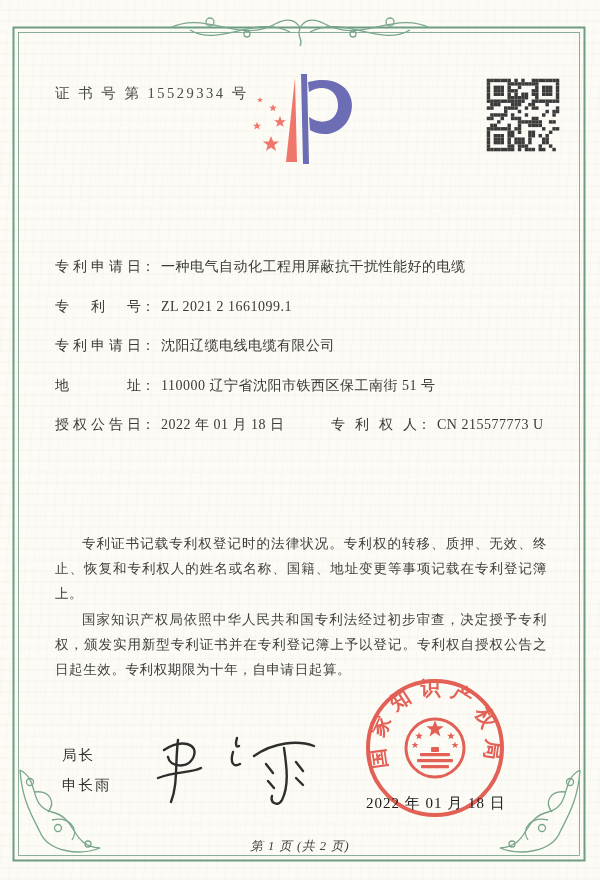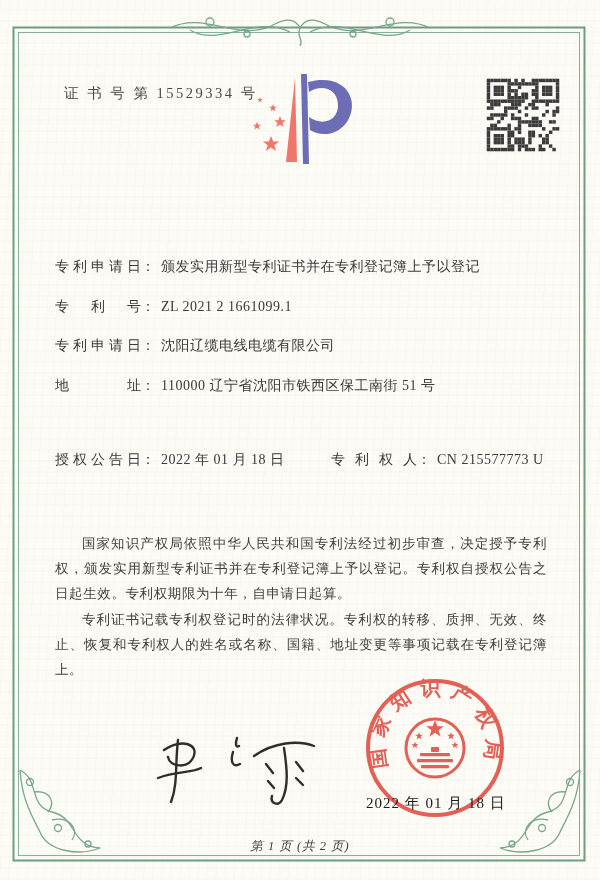--- a/index.html
+++ b/index.html
@@ -19,7 +19,7 @@
   .frame-svg { left:0; top:0; }
 
   .cert-no {
-    position:absolute; left:64px; top:84px;
+    position:absolute; left:55px; top:84px;
     font-size:14.5px; color:#4a4a4a; letter-spacing:2.5px;
   }
   .logo-wrap { position:absolute; left:233px; top:70px; width:134px; height:108px; }

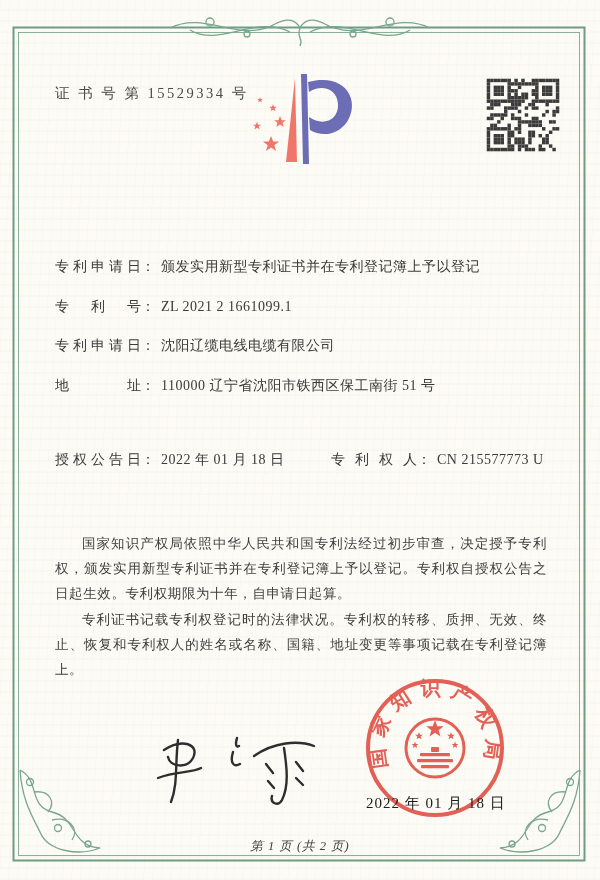--- a/index.html
+++ b/index.html
@@ -359,7 +359,7 @@
 
   <div class="fields">
     <div class="field-row">
-      <span class="field-label">专利申请日</span><span class="field-colon">：</span><span class="field-value">颁发实用新型专利证书并在专利登记簿上予以登记</span>
+      <span class="field-label">专利申请日</span><span class="field-colon">：</span><span class="field-value">一种电气自动化工程用屏蔽抗干扰性能好的电缆</span>
     </div>
     <div class="field-row">
       <span class="field-label">专利号</span><span class="field-colon">：</span><span class="field-value">ZL 2021 2 1661099.1</span>

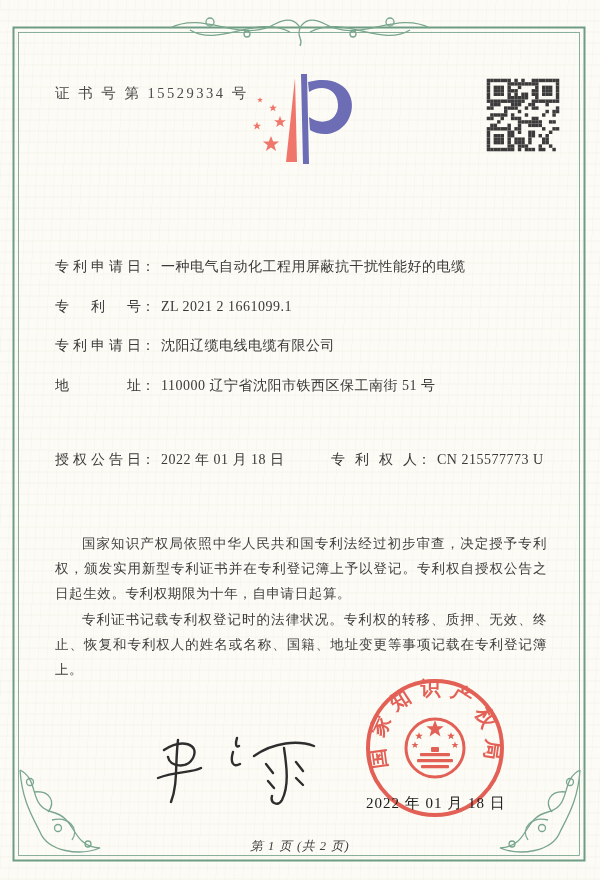--- a/index.html
+++ b/index.html
@@ -33,7 +33,7 @@
 
   .fields { position:absolute; left:55px; top:258px; width:500px; }
   .field-row { height:39.5px; font-size:14px; color:#3a3a3a; white-space:nowrap; }
-  .field-row.dual { display:flex;margin-top:35px; }
+  .field-row.dual { display:flex; }
   .field-group1 { width:276px; }
   .field-label {
     display:inline-block; width:86px; vertical-align:bottom;

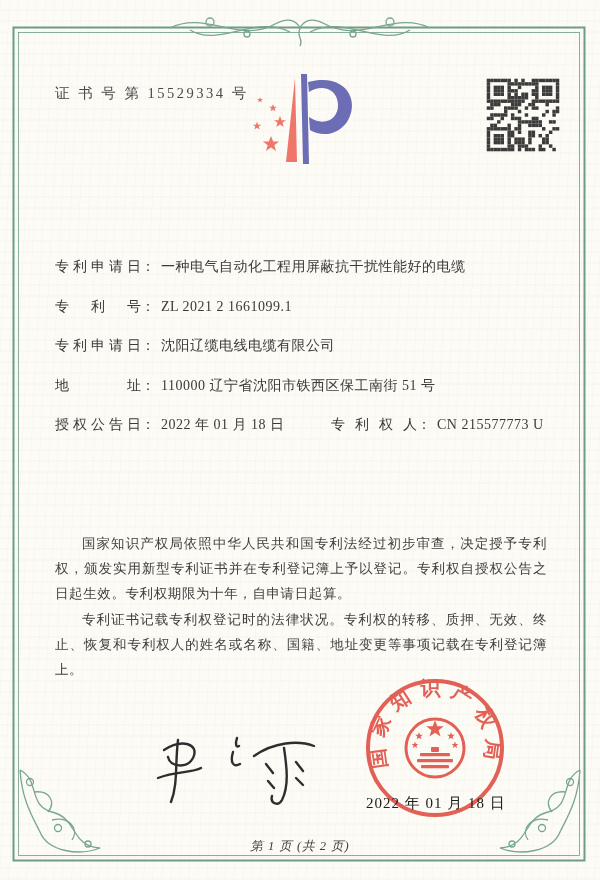--- a/index.html
+++ b/index.html
@@ -381,8 +381,8 @@
   </div>
 
   <div class="paras">
+    <p class="para">专利证书记载专利权登记时的法律状况。专利权的转移、质押、无效、终止、恢复和专利权人的姓名或名称、国籍、地址变更等事项记载在专利登记簿上。</p>
     <p class="para">国家知识产权局依照中华人民共和国专利法经过初步审查，决定授予专利权，颁发实用新型专利证书并在专利登记簿上予以登记。专利权自授权公告之日起生效。专利权期限为十年，自申请日起算。</p>
-    <p class="para">专利证书记载专利权登记时的法律状况。专利权的转移、质押、无效、终止、恢复和专利权人的姓名或名称、国籍、地址变更等事项记载在专利登记簿上。</p>
   </div>
 
 

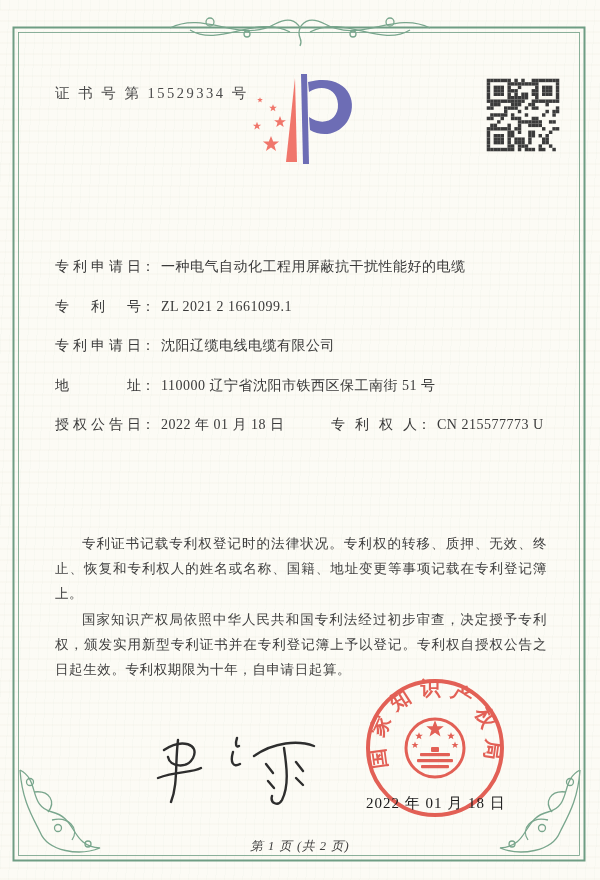--- a/index.html
+++ b/index.html
@@ -385,6 +385,10 @@
     <p class="para">国家知识产权局依照中华人民共和国专利法经过初步审查，决定授予专利权，颁发实用新型专利证书并在专利登记簿上予以登记。专利权自授权公告之日起生效。专利权期限为十年，自申请日起算。</p>
   </div>
 
+  <div class="officer">
+    <div>局长</div>
+    <div>申长雨</div>
+  </div>
 
   <div class="sig-wrap">
     <svg width="190" height="86" viewBox="0 0 190 86" fill="none" stroke="#2e2e2e" stroke-width="2.4" stroke-linecap="round">

